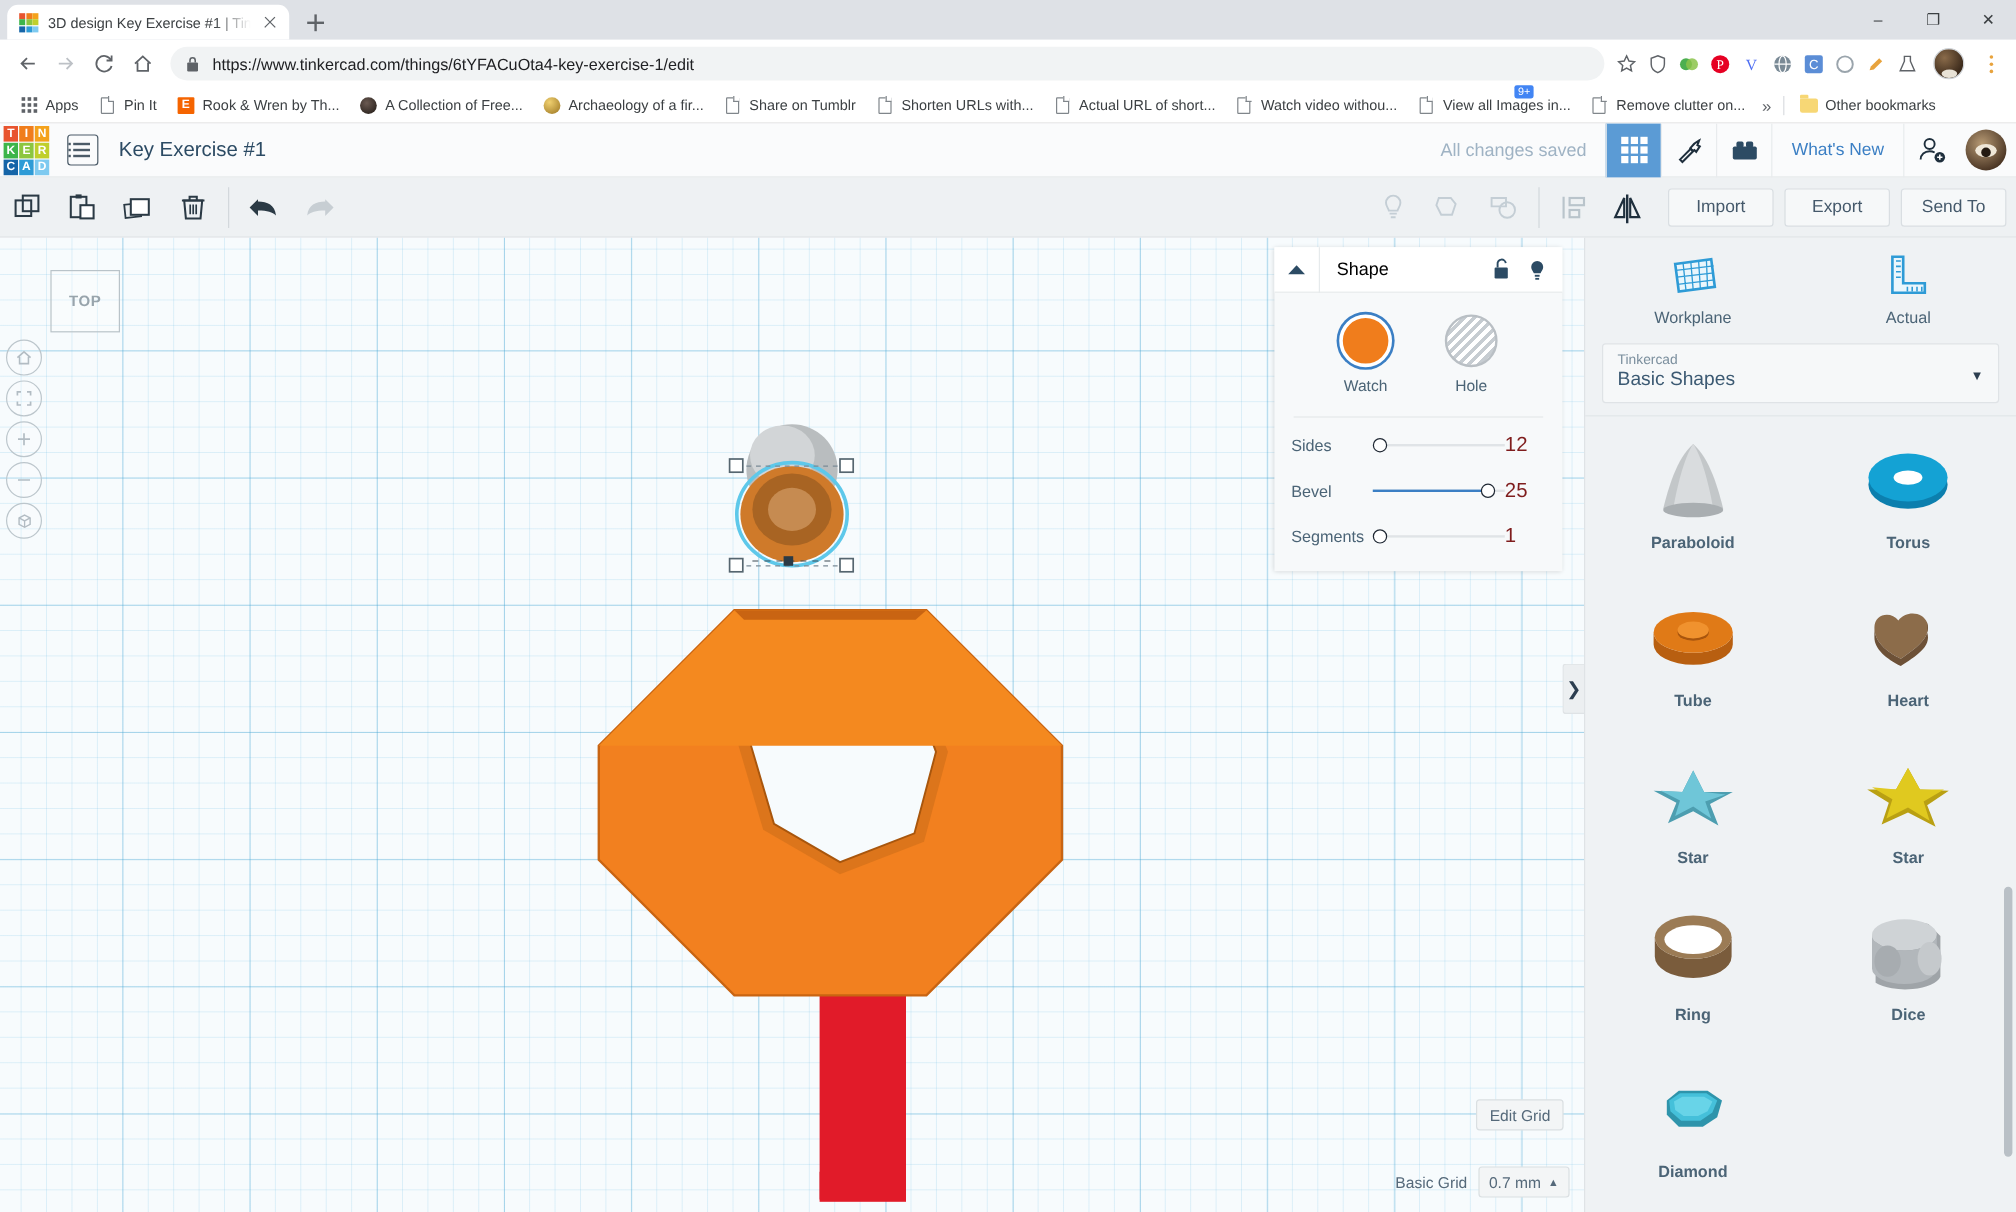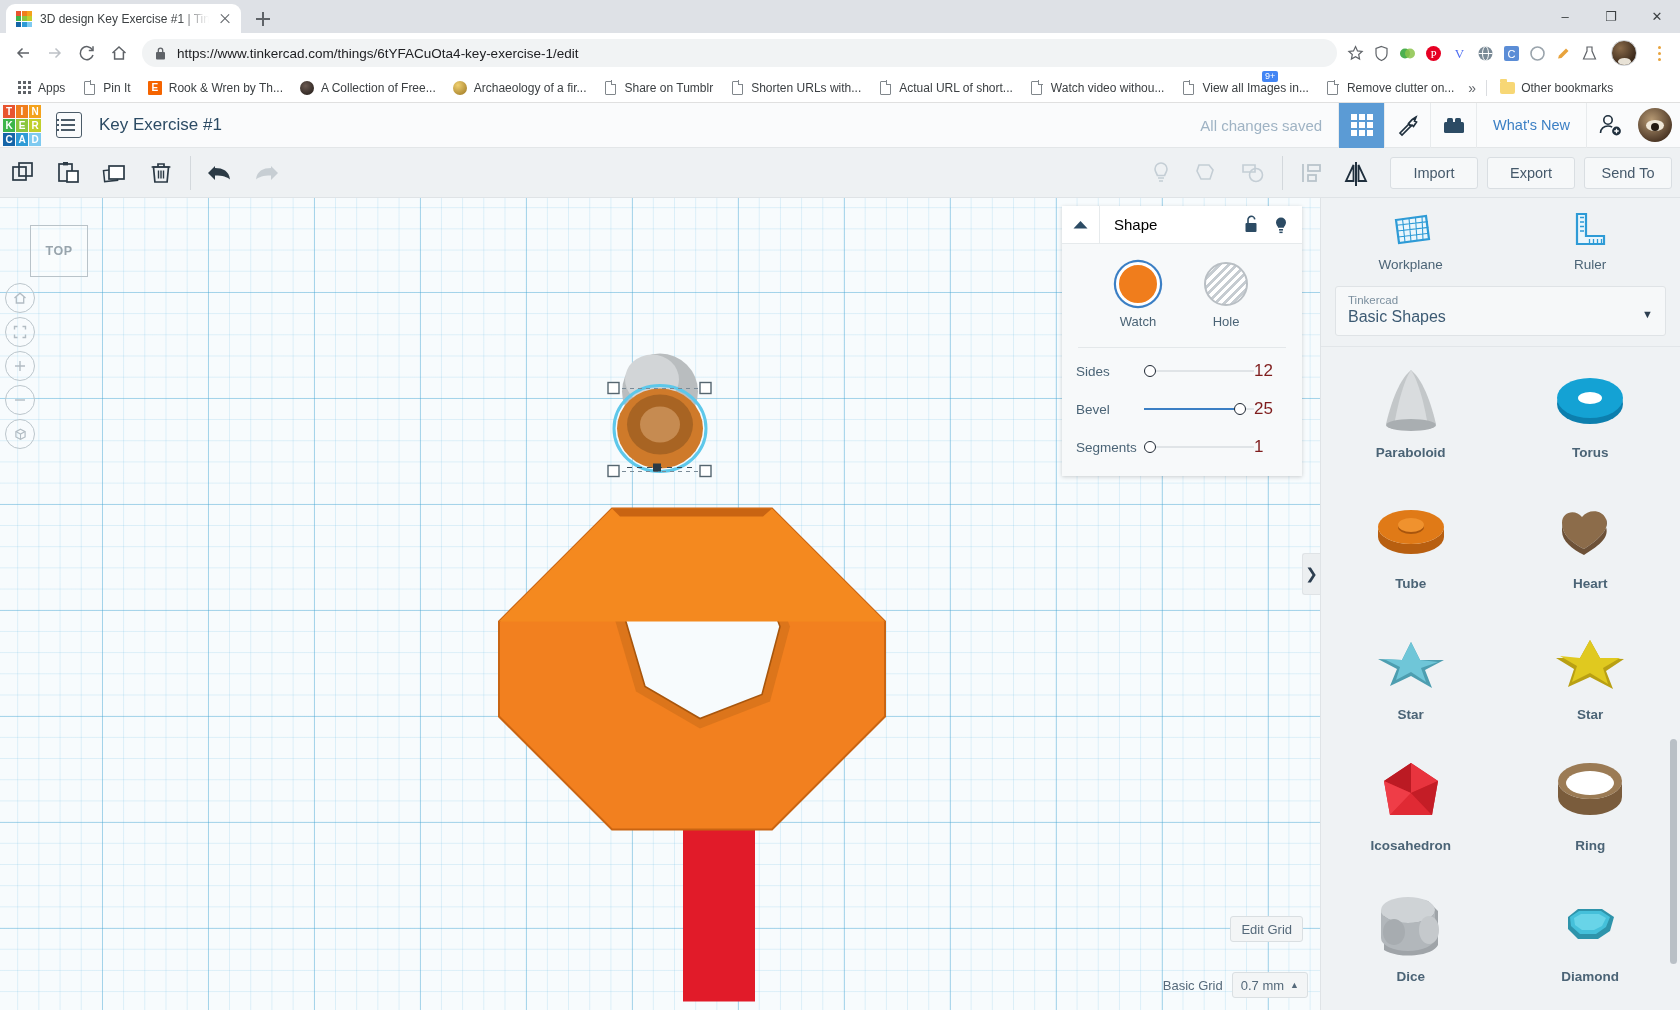--- a/index.html
+++ b/index.html
@@ -176,7 +176,7 @@
 
   
   .viewcube {
-    position: absolute; left: 30px; top: 27px; width: 58px; height: 52px;
+    position: absolute; left: 42px; top: 27px; width: 58px; height: 52px;
     border: 1.5px solid #b9c3c9; background: rgba(255,255,255,.25);
     display: flex; align-items: center; justify-content: center;
     font-size: 12.5px; font-weight: bold; color: #98a4ac; letter-spacing: .5px; cursor: pointer;

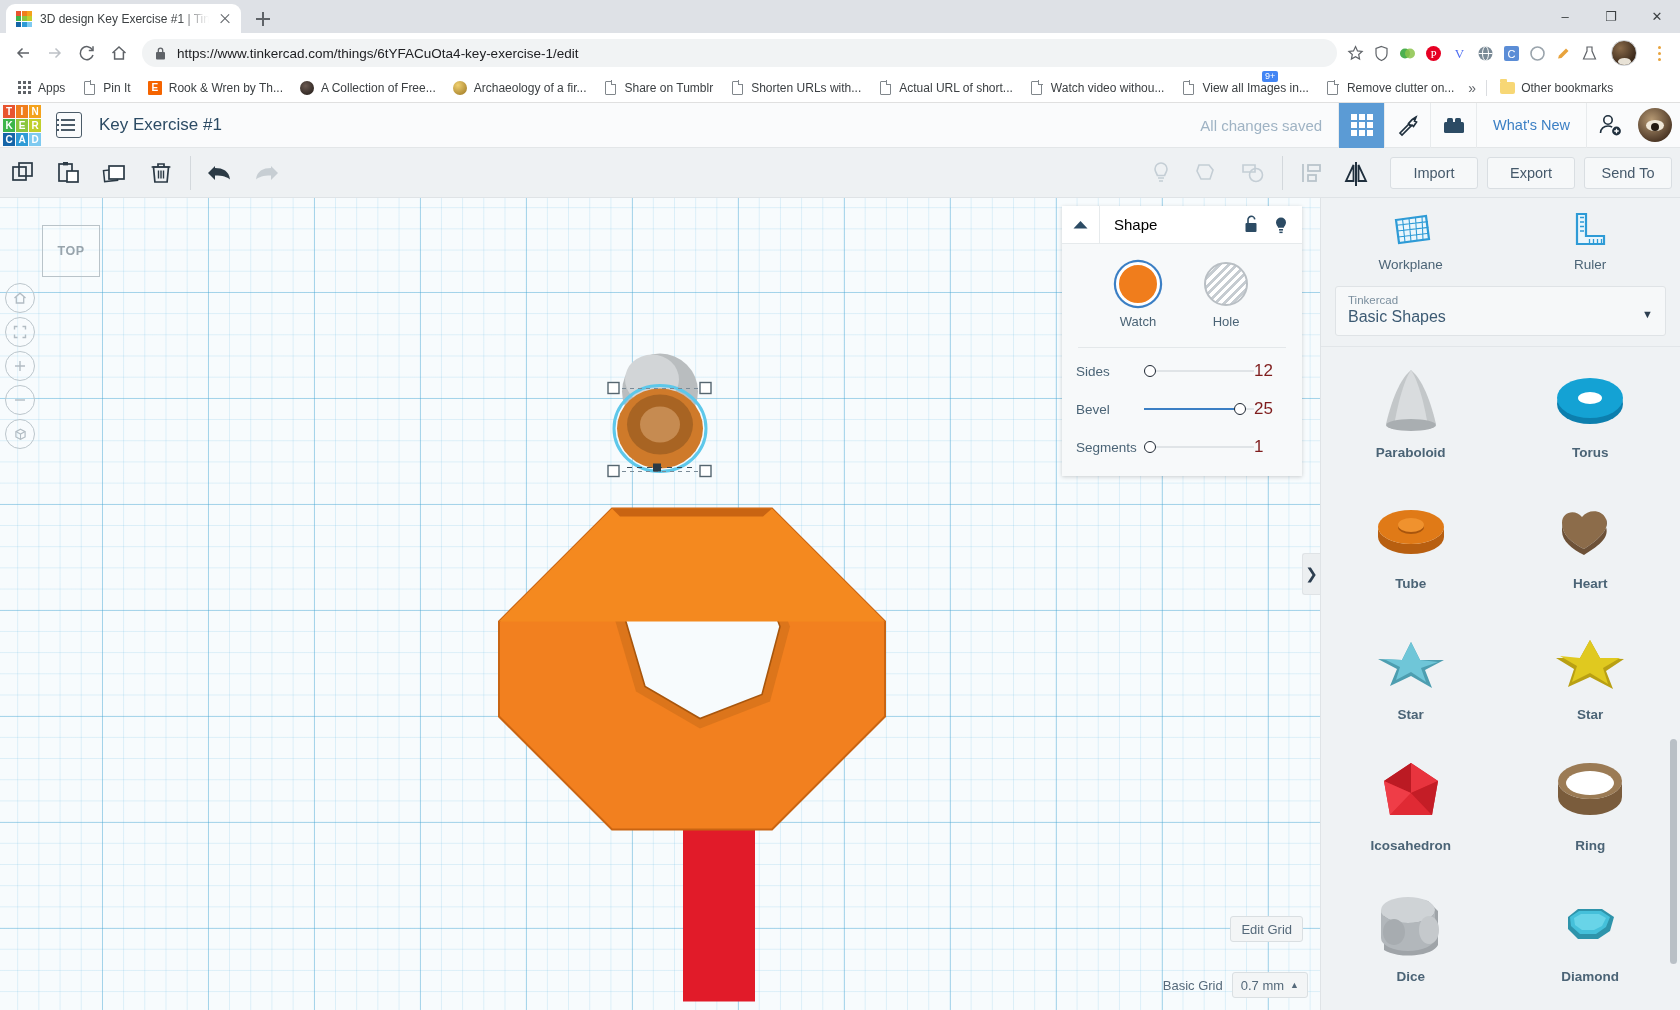--- a/index.html
+++ b/index.html
@@ -805,7 +805,7 @@
               <path d="M12 9.5h4M12 14h4M12 18.5h4M12 23h4
                        M21.5 31v4M25.5 31v4M29.5 31v4M33.5 31v4" stroke="#2e9bd6" stroke-width="1.3"></path>
             </svg>
-            <span>Ruler</span>
+            <span>Actual</span>
           </div>
         </div>
 

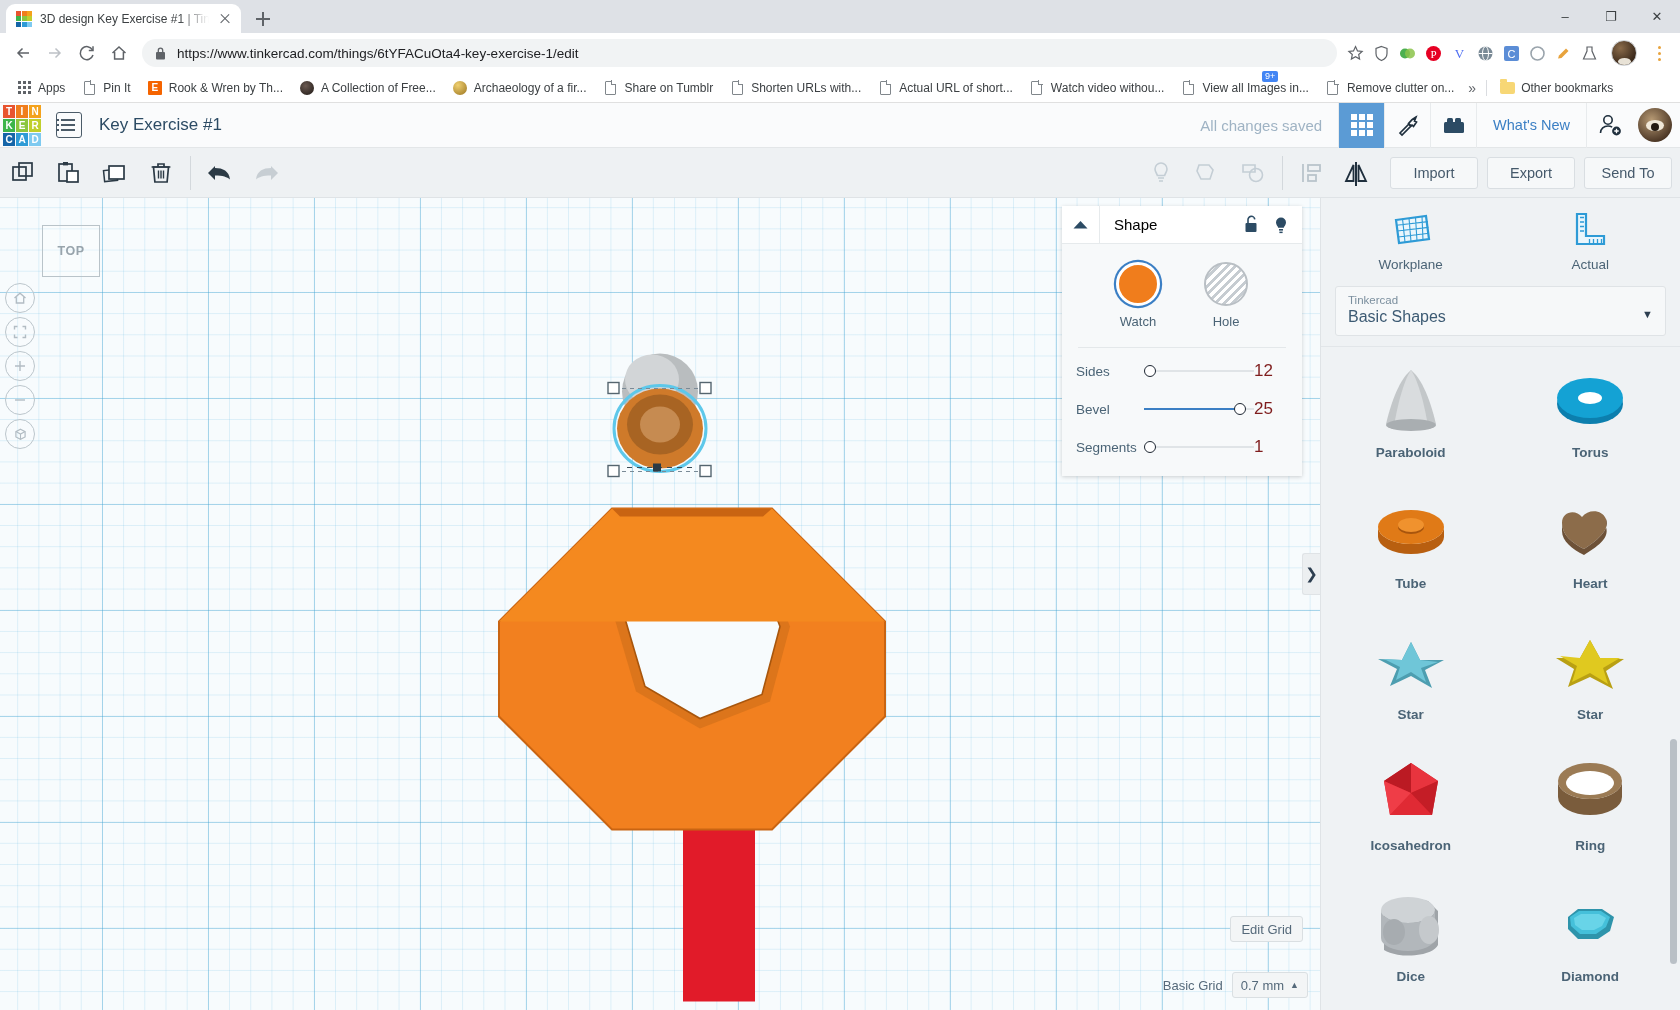--- a/index.html
+++ b/index.html
@@ -883,19 +883,6 @@
             <div class="nm">Star</div>
           </div>
 
-          <div class="lib-cell">
-            <div class="thumb">
-              <svg width="78" height="74" viewBox="0 0 78 74">
-                <path d="M39 6 L66 24 L60 58 L18 58 L12 24 Z" fill="#d4212b"></path>
-                <path d="M39 6 L66 24 L39 36 Z" fill="#e8343e"></path>
-                <path d="M39 6 L12 24 L39 36 Z" fill="#bb1a23"></path>
-                <path d="M39 36 L60 58 L18 58 Z" fill="#e02a34"></path>
-                <path d="M66 24 L60 58 L39 36 Z" fill="#c41d26"></path>
-                <path d="M12 24 L18 58 L39 36 Z" fill="#ef3d47"></path>
-              </svg>
-            </div>
-            <div class="nm">Icosahedron</div>
-          </div>
 
           <div class="lib-cell">
             <div class="thumb">

